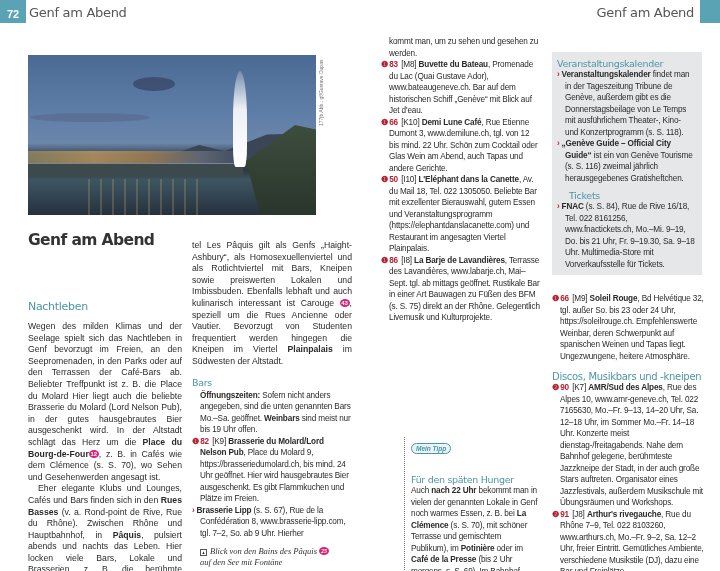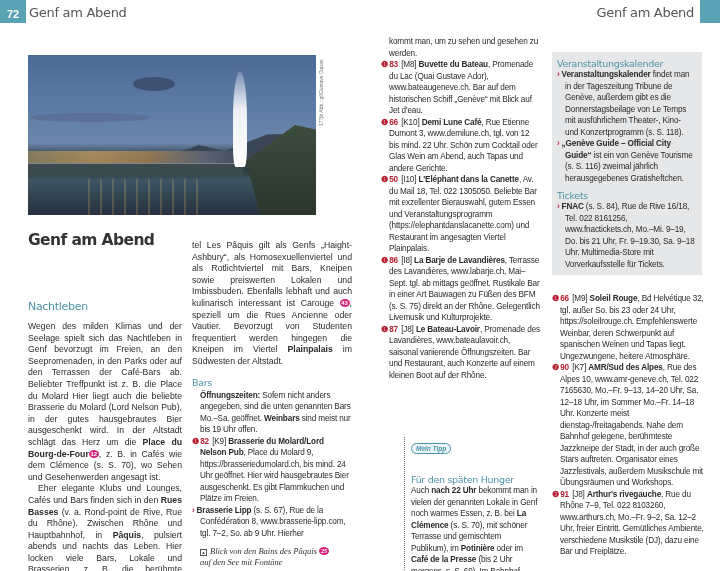--- a/index.html
+++ b/index.html
@@ -112,7 +112,7 @@
   <div class="sub-head" style="font-size:9.5px;">Veranstaltungskalender</div>
   <div class="cond entry"><span class="arrow">›</span><b>Veranstaltungskalender</b><span> findet man in der Tageszeitung Tribune de Genève, außerdem gibt es die Donnerstagsbeilage von Le Temps mit ausführlichem Theater-, Kino- und Konzertprogramm (s. S. 118).</span></div>
   <div class="cond entry"><span class="arrow">›</span><b>„Genève Guide – Official City Guide“</b><span> ist ein von Genève Tourisme (s. S. 116) zweimal jährlich herausgegebenes Gratisheftchen.</span></div>
-  <div class="sub-head" style="font-size:9.5px; margin-top:6px;">Tickets</div>
+  <div class="sub-head" style="font-size:9.5px; margin-top:6px;margin-left:12px;">Tickets</div>
   <div class="cond entry"><span class="arrow">›</span><b>FNAC</b><span> (s. S. 84), Rue de Rive 16/18, Tel. 022 8161256, www.fnactickets.ch, Mo.–Mi. 9–19, Do. bis 21 Uhr, Fr. 9–19.30, Sa. 9–18 Uhr. Multimedia-Store mit Vorverkaufsstelle für Tickets.</span></div>
 </div>
 

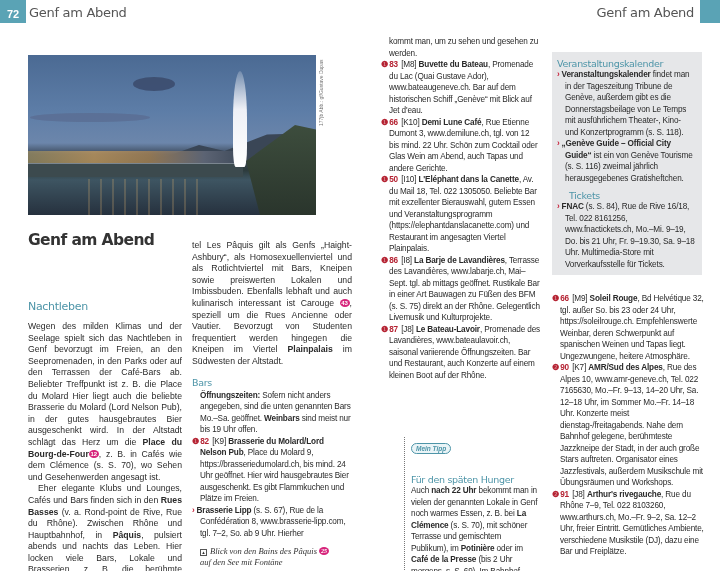--- a/index.html
+++ b/index.html
@@ -99,7 +99,6 @@
   <div class="cond entry"><span class="pin">❶</span><span class="pin">66</span> <span>[K10]</span> <b>Demi Lune Café</b><span>, Rue Etienne Dumont 3, www.demilune.ch, tgl. von 12 bis mind. 22 Uhr. Schön zum Cocktail oder Glas Wein am Abend, auch Tapas und andere Gerichte.</span></div>
   <div class="cond entry"><span class="pin">❶</span><span class="pin">50</span> <span>[I10]</span> <b>L'Eléphant dans la Canette</b><span>, Av. du Mail 18, Tel. 022 1305050. Beliebte Bar mit exzellenter Bierauswahl, gutem Essen und Veranstaltungsprogramm (https://elephantdanslacanette.com) und Restaurant im angesagten Viertel Plainpalais.</span></div>
   <div class="cond entry"><span class="pin">❶</span><span class="pin">86</span> <span>[I8]</span> <b>La Barje de Lavandières</b><span>, Terrasse des Lavandières, www.labarje.ch, Mai–Sept. tgl. ab mittags geöffnet. Rustikale Bar in einer Art Bauwagen zu Füßen des BFM (s. S. 75) direkt an der Rhône. Gelegentlich Livemusik und Kulturprojekte.</span></div>
-  <div class="cond entry"><span class="pin">❶</span><span class="pin">87</span> <span>[J8]</span> <b>Le Bateau-Lavoir</b><span>, Promenade des Lavandières, www.bateaulavoir.ch, saisonal variierende Öffnungszeiten. Bar und Restaurant, auch Konzerte auf einem kleinen Boot auf der Rhône.</span></div>
 </div>
 
 <div class="tip-box">

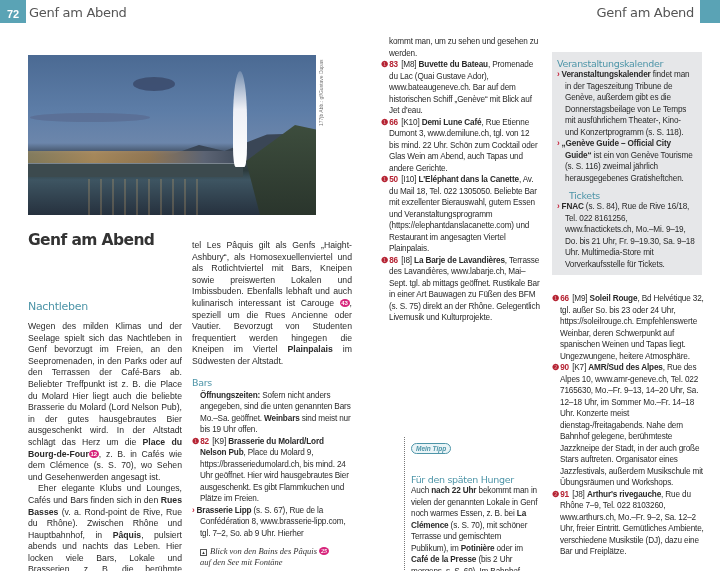--- a/index.html
+++ b/index.html
@@ -117,6 +117,7 @@
 
 <div class="col" style="left:552px; top:293px; width:152px;">
   <div class="cond entry"><span class="pin">❶</span><span class="pin">66</span> <span>[M9]</span> <b>Soleil Rouge</b><span>, Bd Helvétique 32, tgl. außer So. bis 23 oder 24 Uhr, https://soleilrouge.ch. Empfehlenswerte Weinbar, deren Schwerpunkt auf spanischen Weinen und Tapas liegt. Ungezwungene, heitere Atmosphäre.</span></div>
+  <div class="sub-head" style="font-size:10px; margin-top:9px;">Discos, Musikbars und -kneipen</div>
   <div class="cond entry"><span class="pin">❷</span><span class="pin">90</span> <span>[K7]</span> <b>AMR/Sud des Alpes</b><span>, Rue des Alpes 10, www.amr-geneve.ch, Tel. 022 7165630, Mo.–Fr. 9–13, 14–20 Uhr, Sa. 12–18 Uhr, im Sommer Mo.–Fr. 14–18 Uhr. Konzerte meist dienstag-/freitagabends. Nahe dem Bahnhof gelegene, berühmteste Jazzkneipe der Stadt, in der auch große Stars auftreten. Organisator eines Jazzfestivals, außerdem Musikschule mit Übungsräumen und Workshops.</span></div>
   <div class="cond entry"><span class="pin">❷</span><span class="pin">91</span> <span>[J8]</span> <b>Arthur's rivegauche</b><span>, Rue du Rhône 7–9, Tel. 022 8103260, www.arthurs.ch, Mo.–Fr. 9–2, Sa. 12–2 Uhr, freier Eintritt. Gemütliches Ambiente, verschiedene Musikstile (DJ), dazu eine Bar und Freiplätze.</span></div>
 </div>

